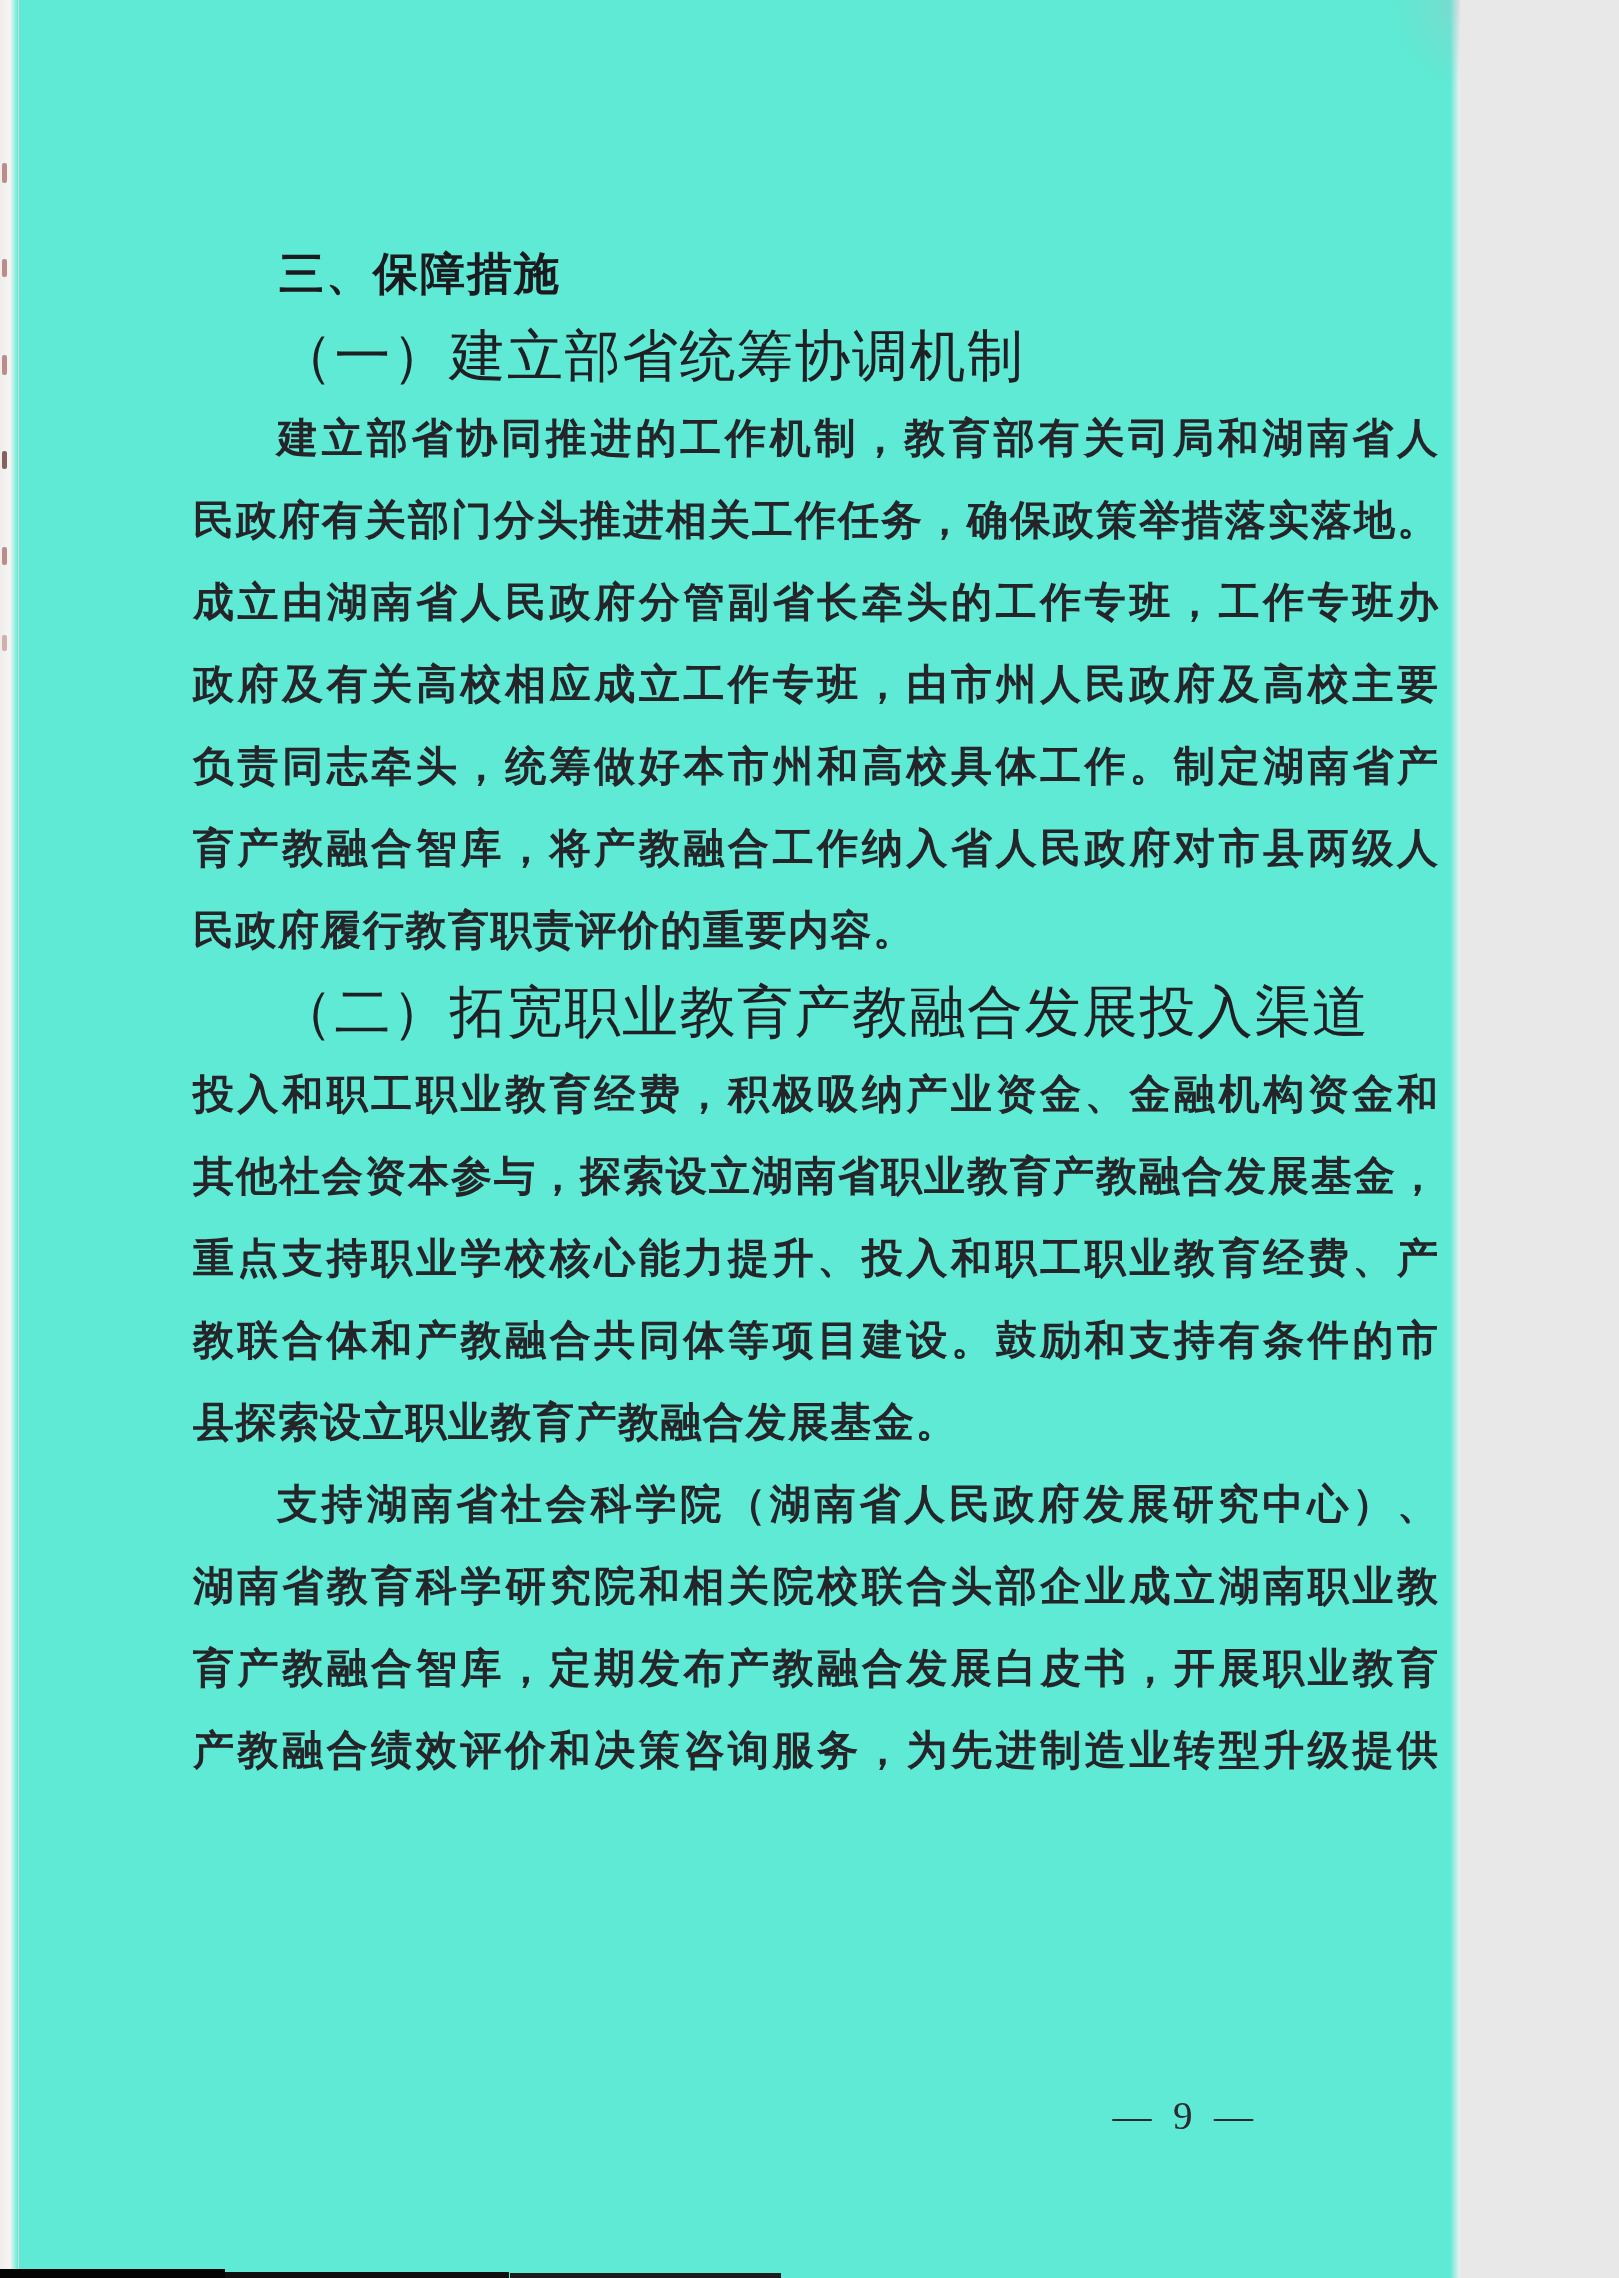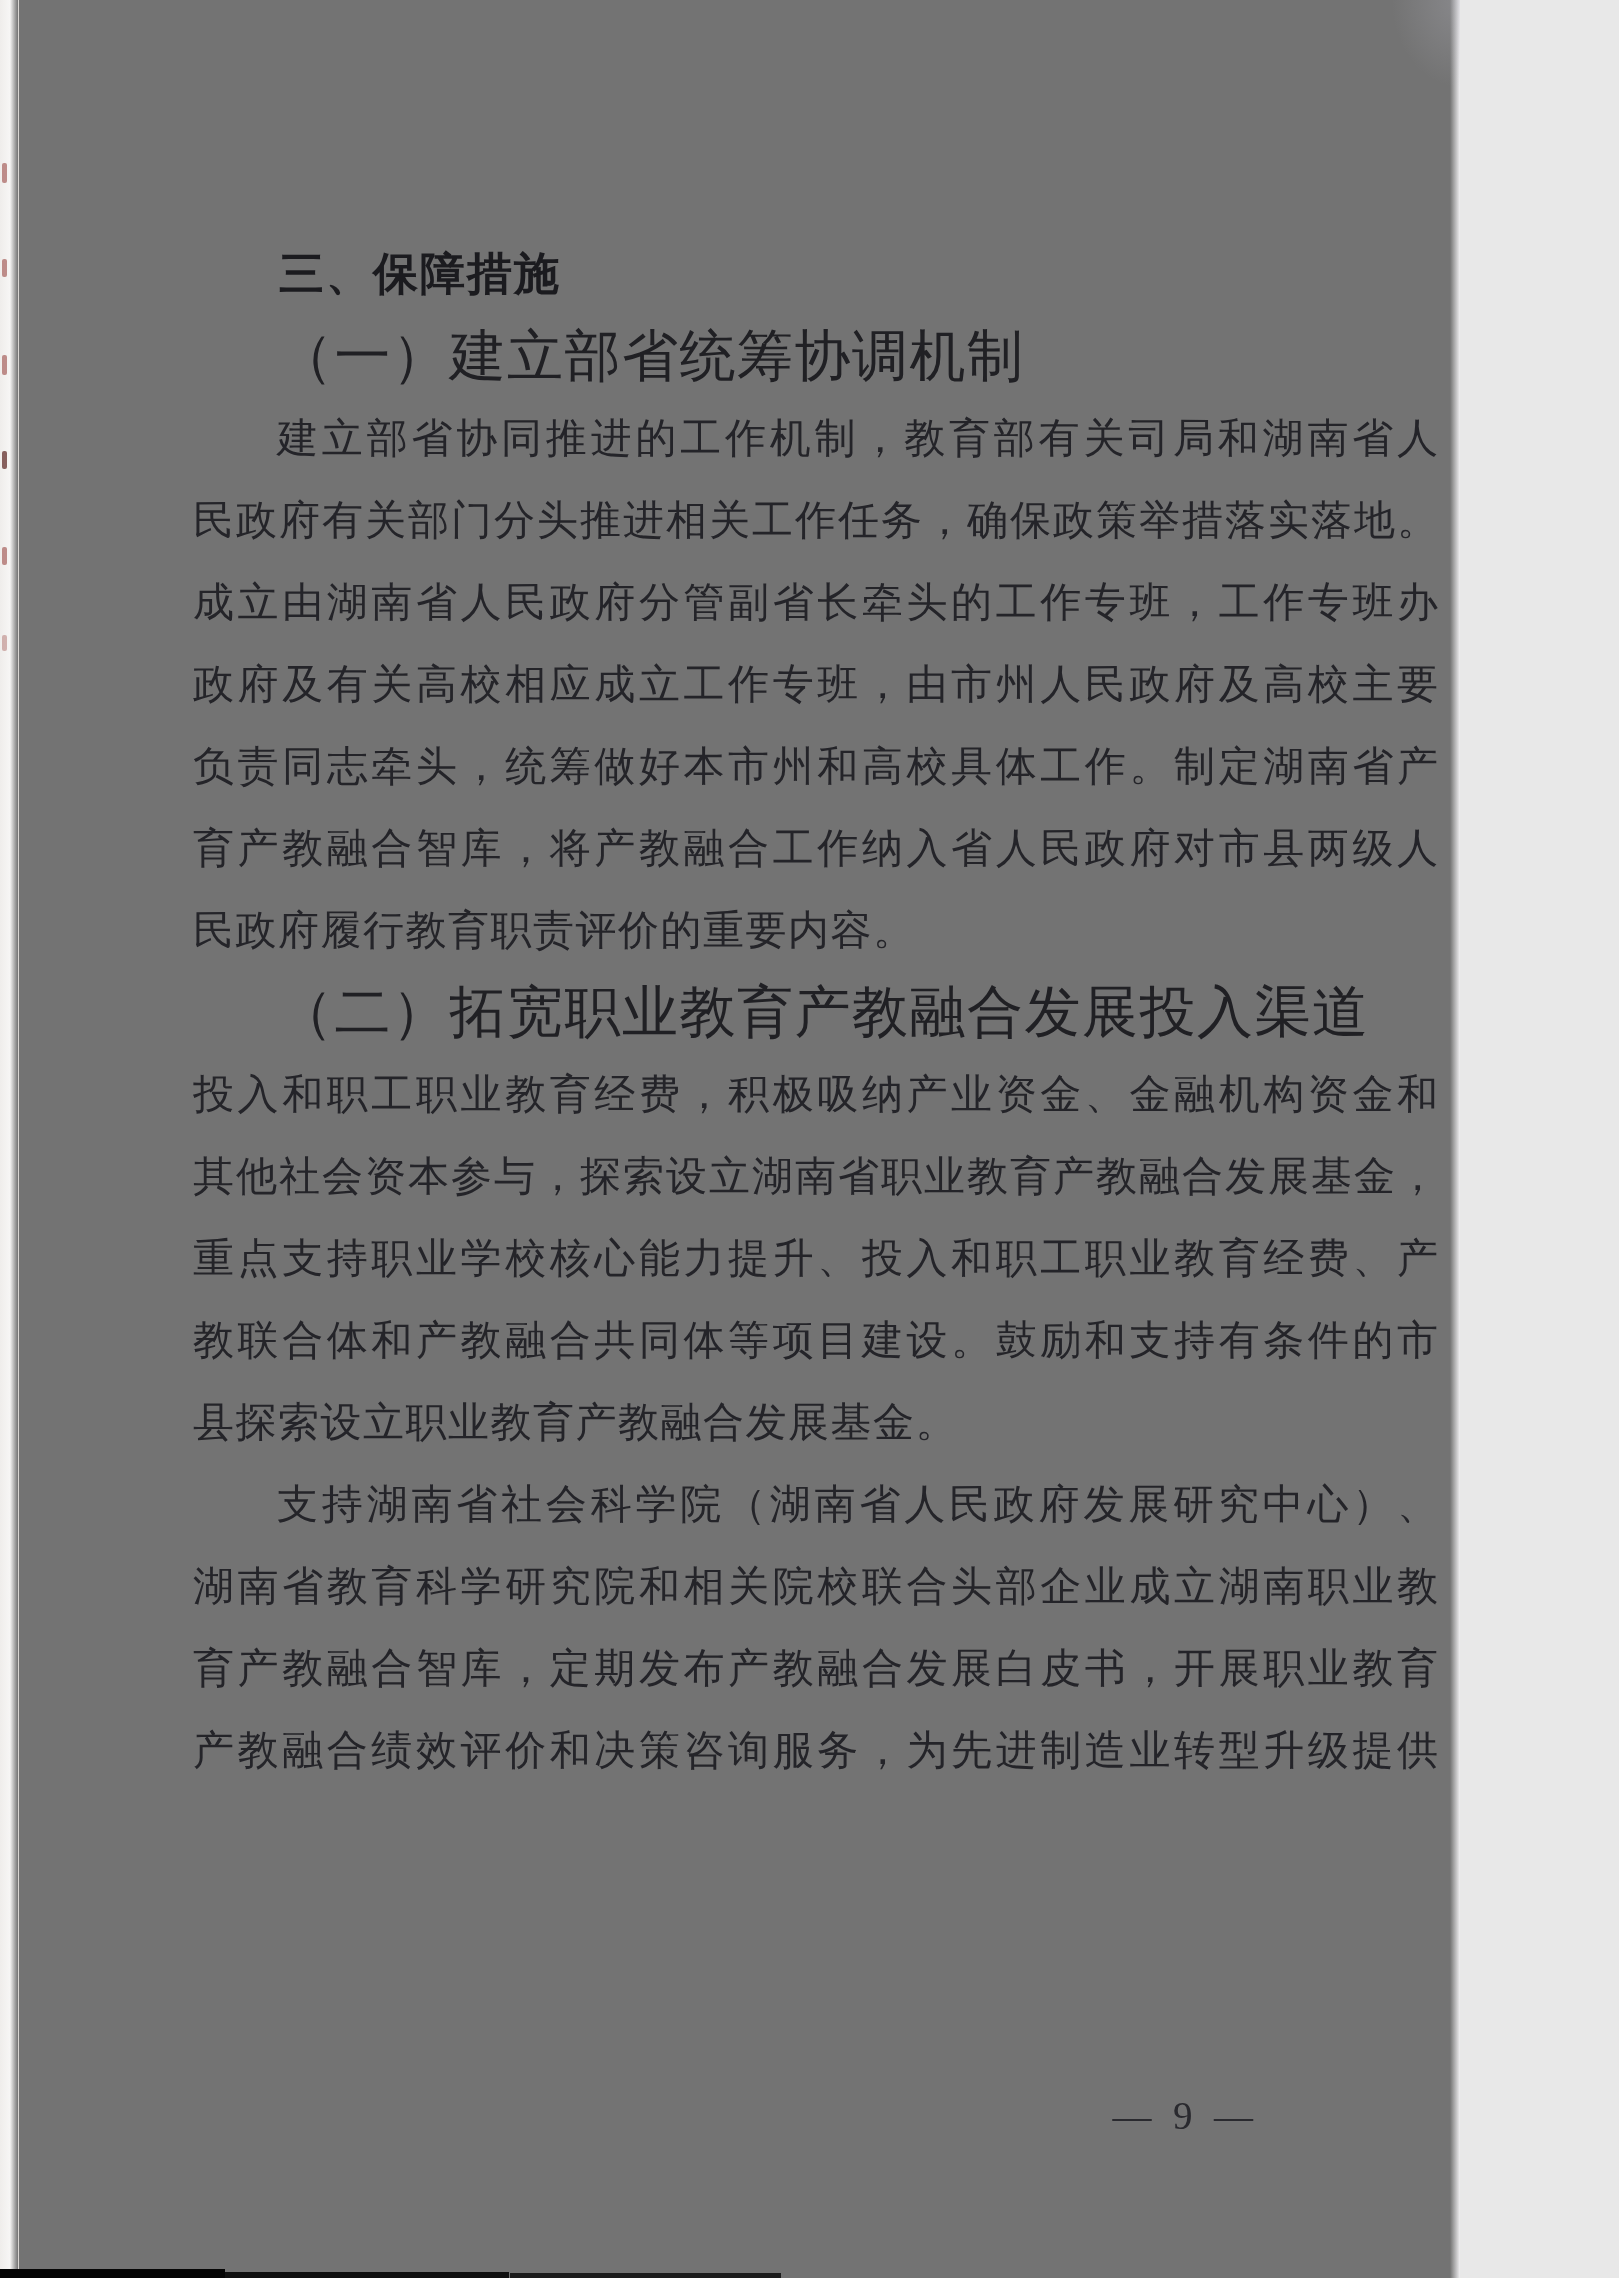--- a/index.html
+++ b/index.html
@@ -7,7 +7,7 @@
     position: relative;
     width: 1460px;
     height: 2279px;
-    background: #737373;
+    background: #5eead4;
     overflow: hidden;
     font-family: "Liberation Serif", "DejaVu Serif", serif;
     color: #242429;

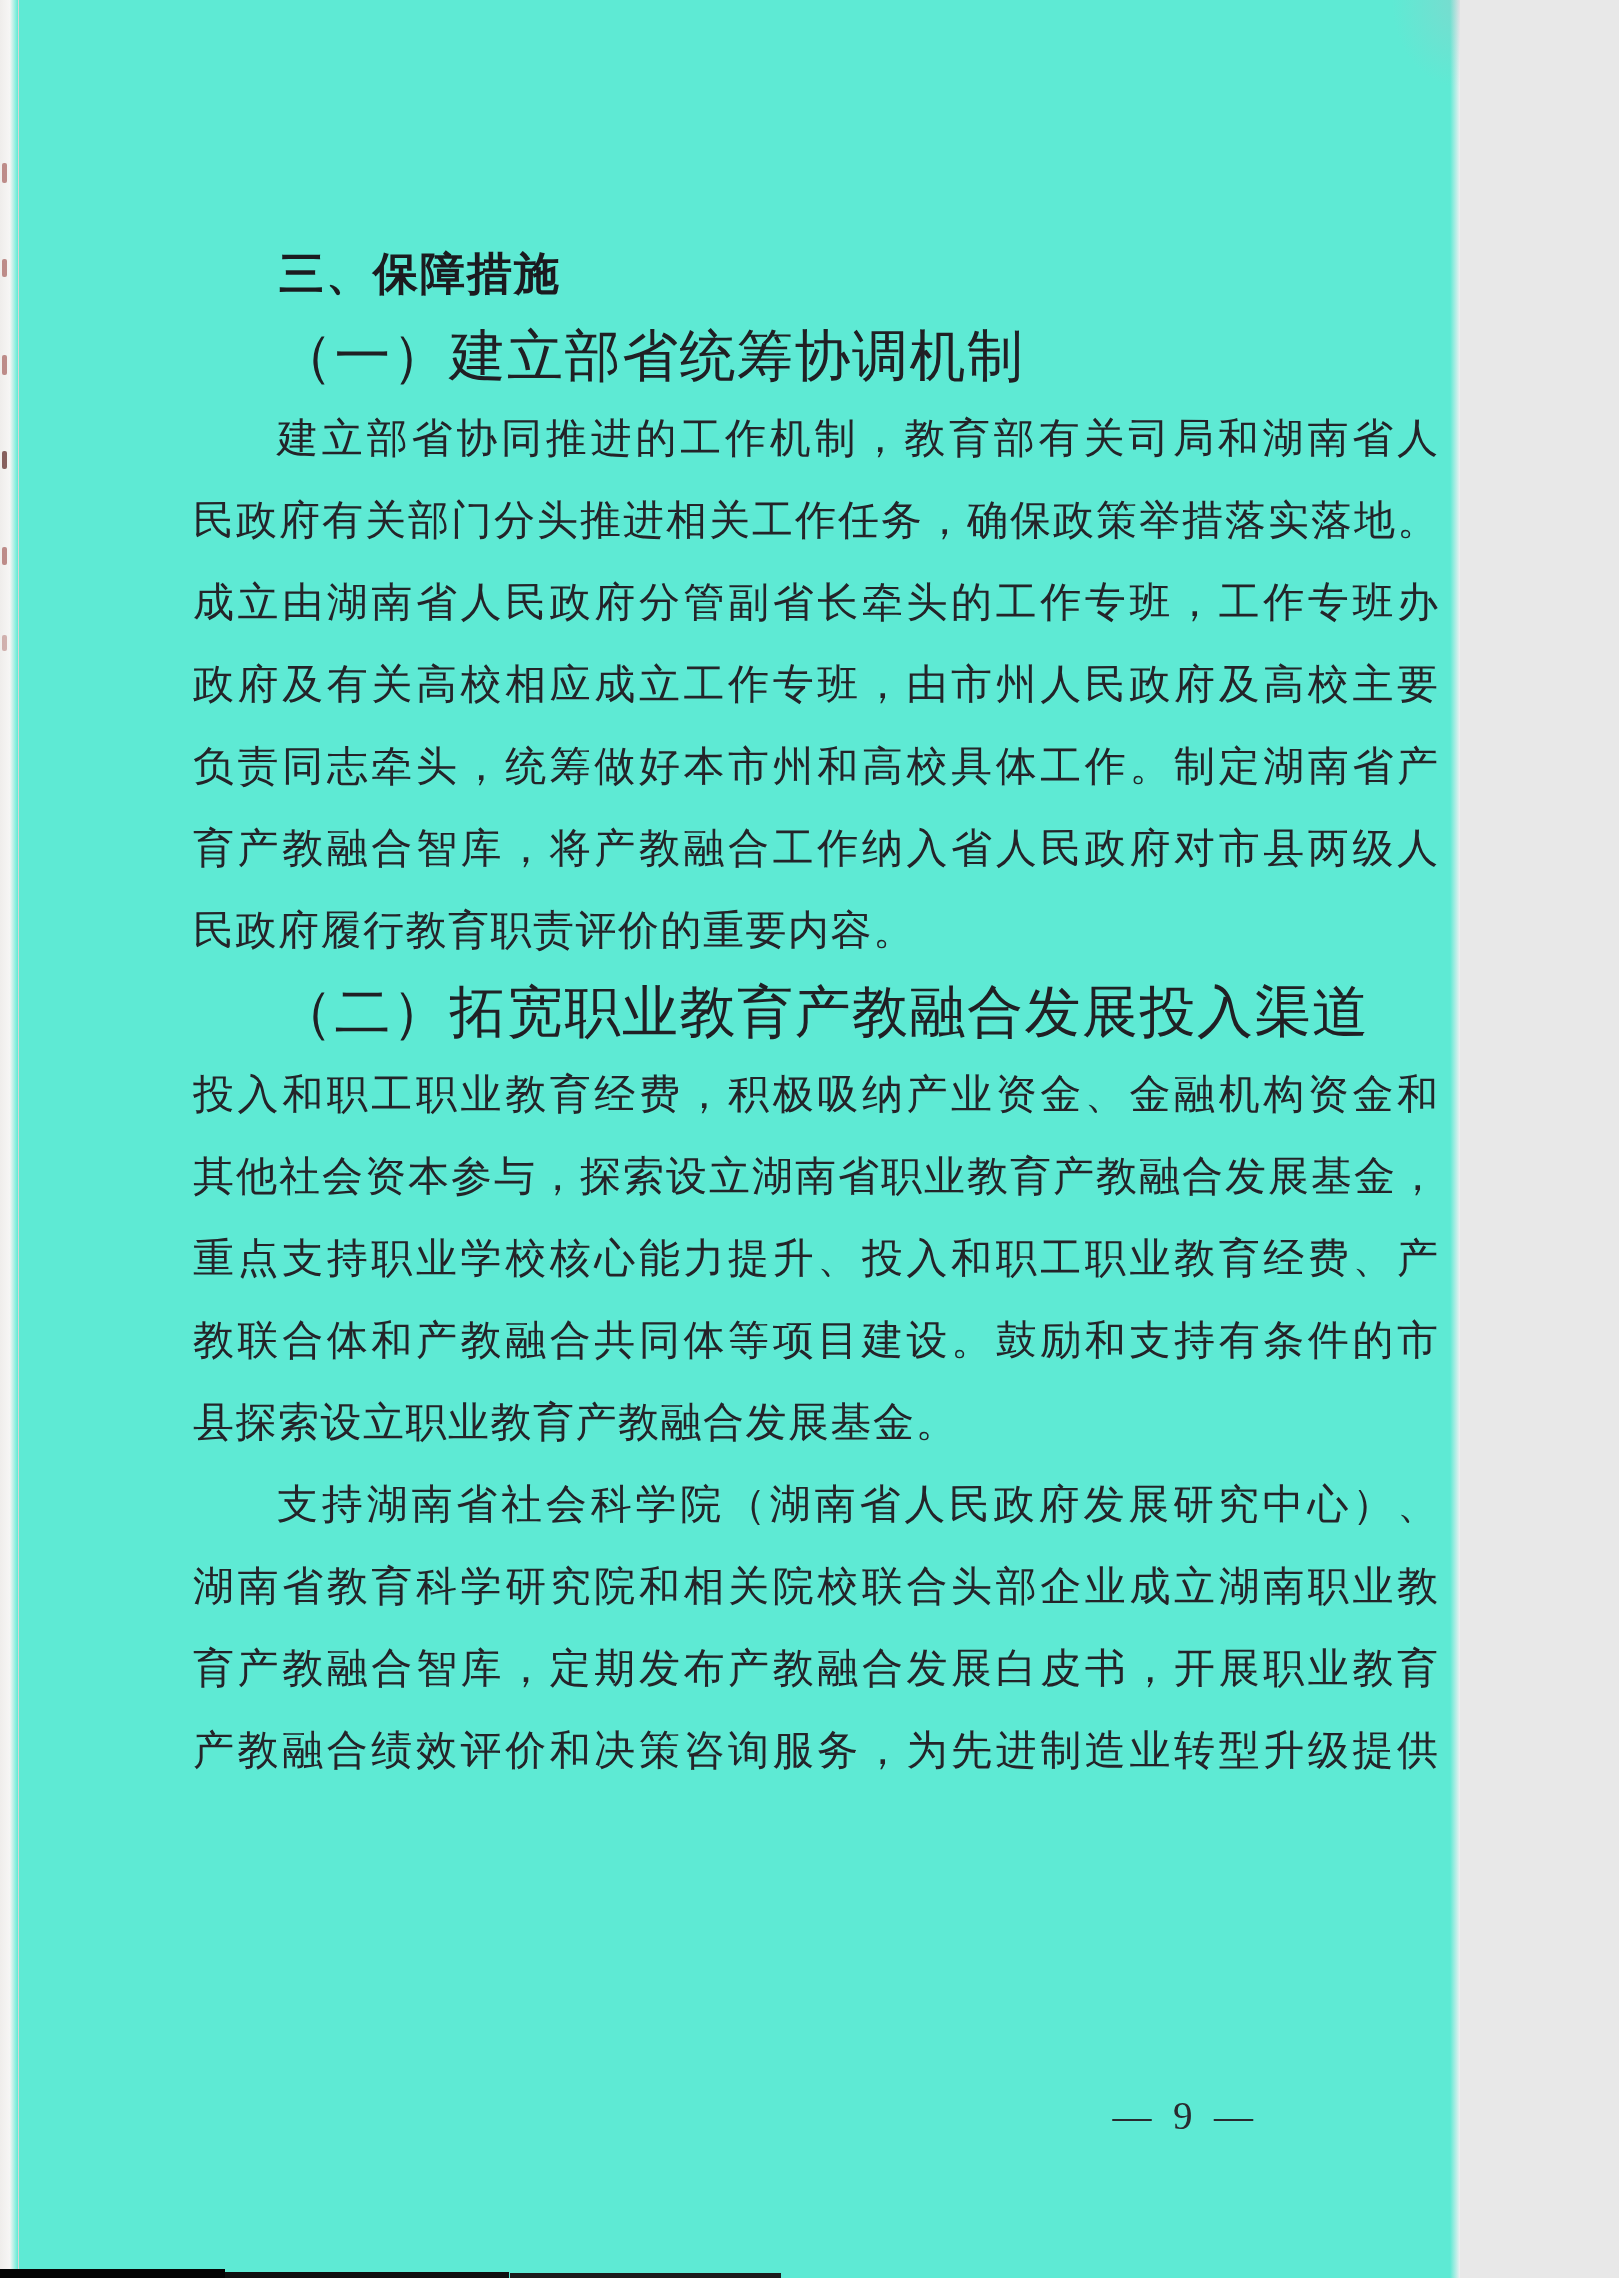--- a/index.html
+++ b/index.html
@@ -37,7 +37,7 @@
   .textcol {
     position: absolute; left: 193px; top: 233px; width: 1245px;
   }
-  .line { height: 82px; line-height: 82px; white-space: nowrap; }
+  .line { height: 82px; line-height: 82px; white-space: nowrap; font-weight: bold; }
   .heading {
     font-family: "Liberation Sans", "DejaVu Sans", sans-serif;
     font-weight: 700; font-size: 45px; color: #1b1b1f;

